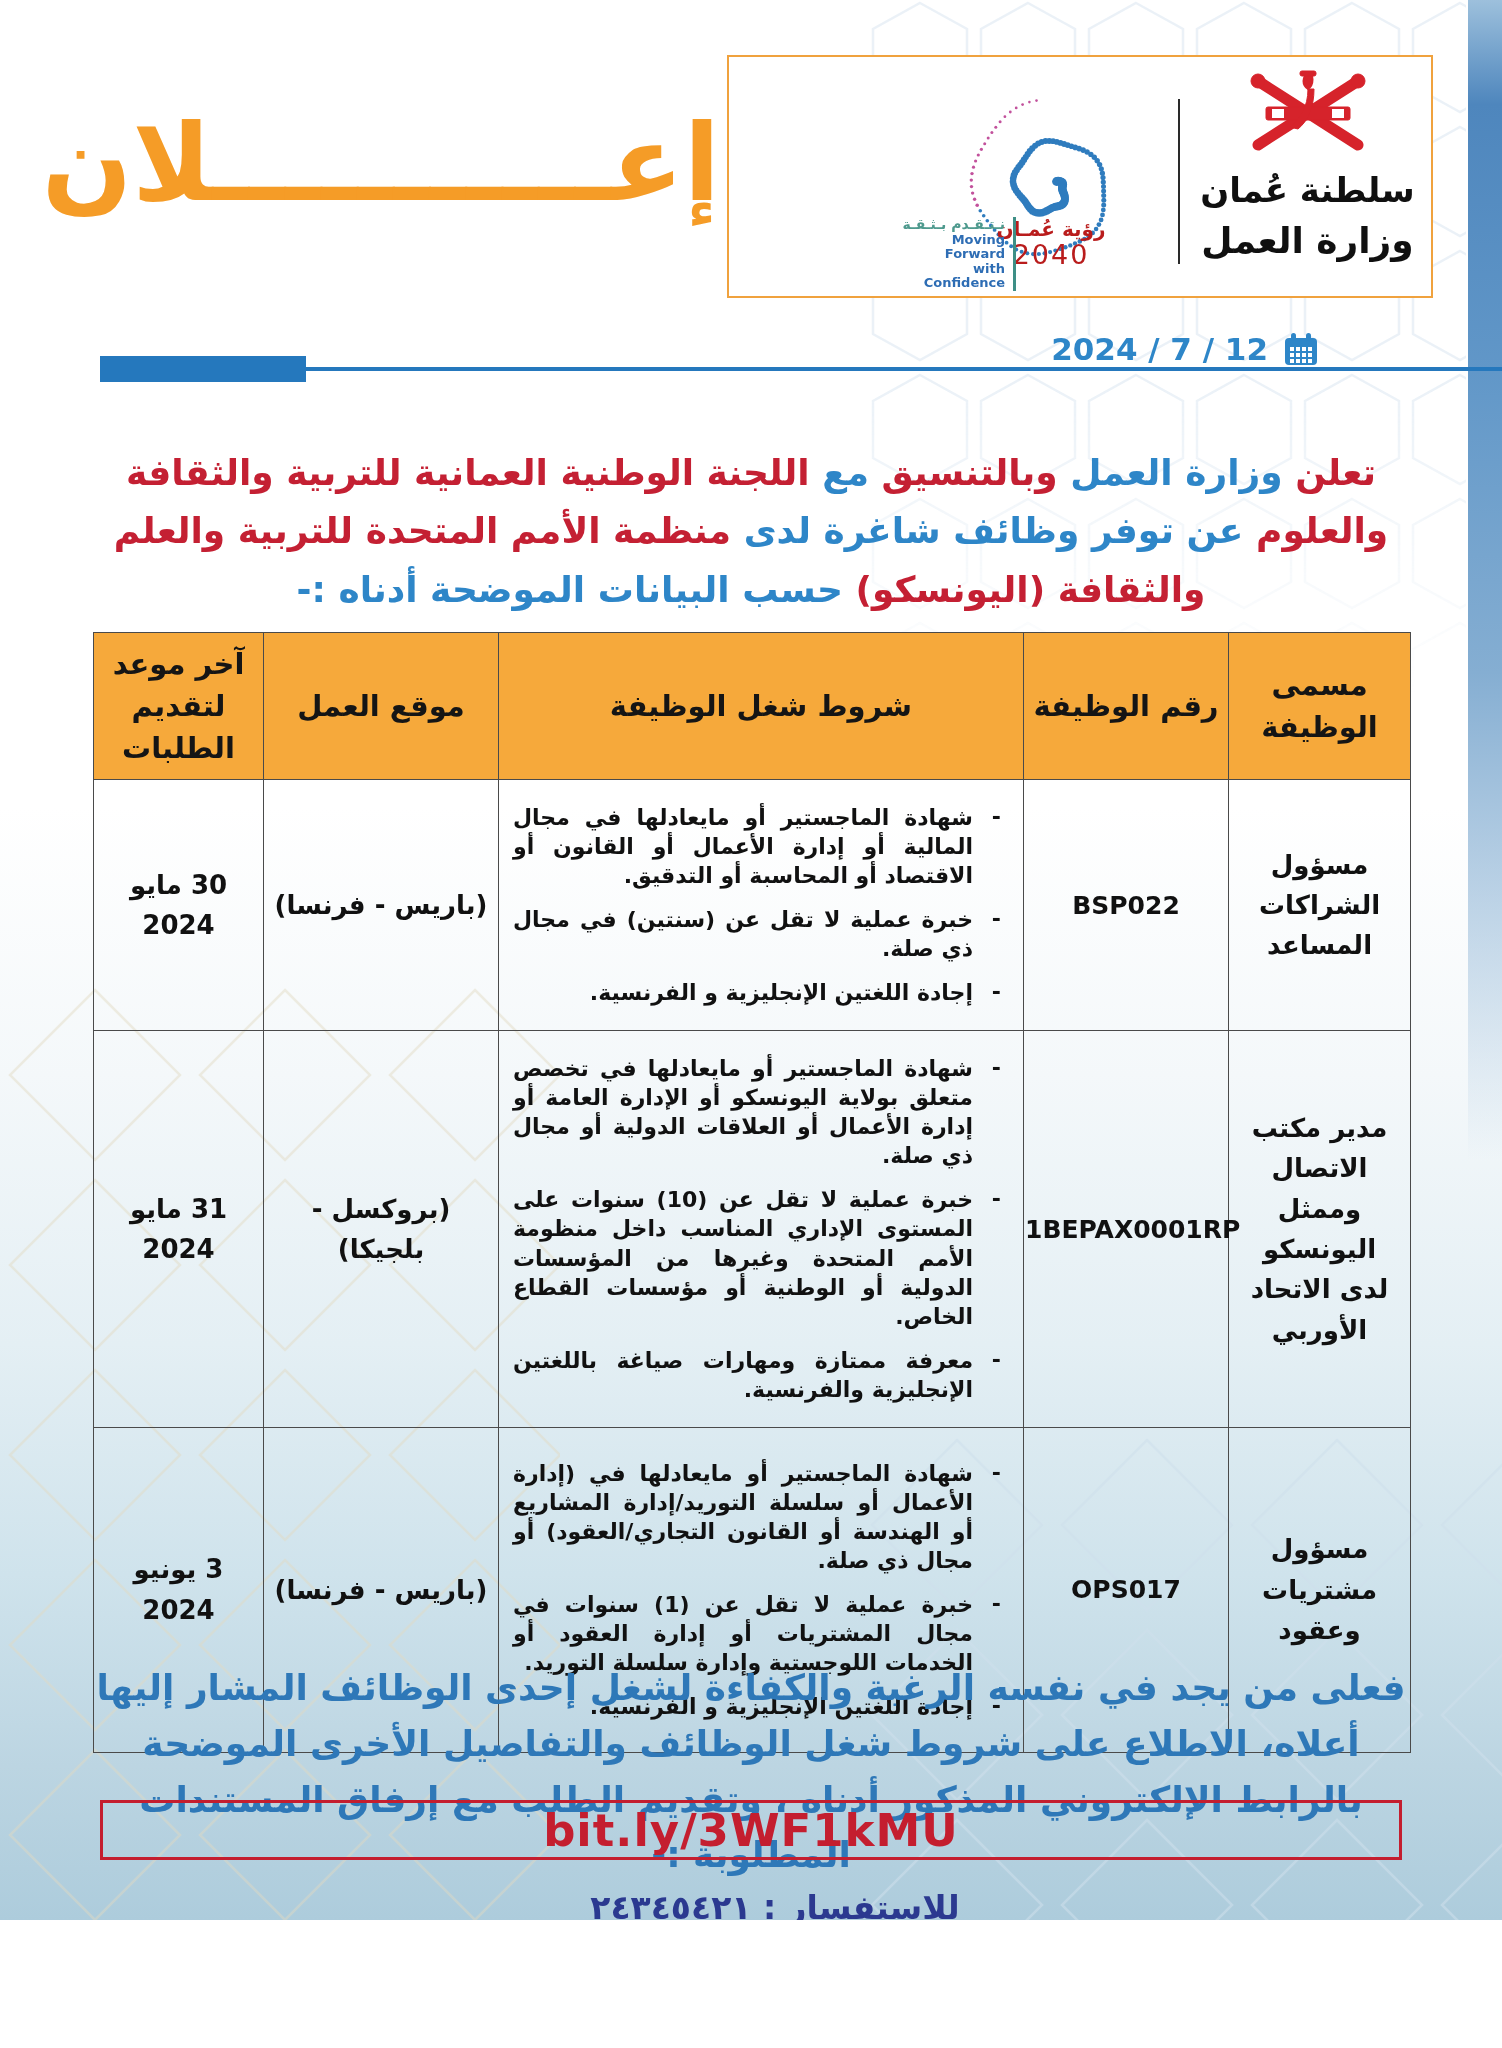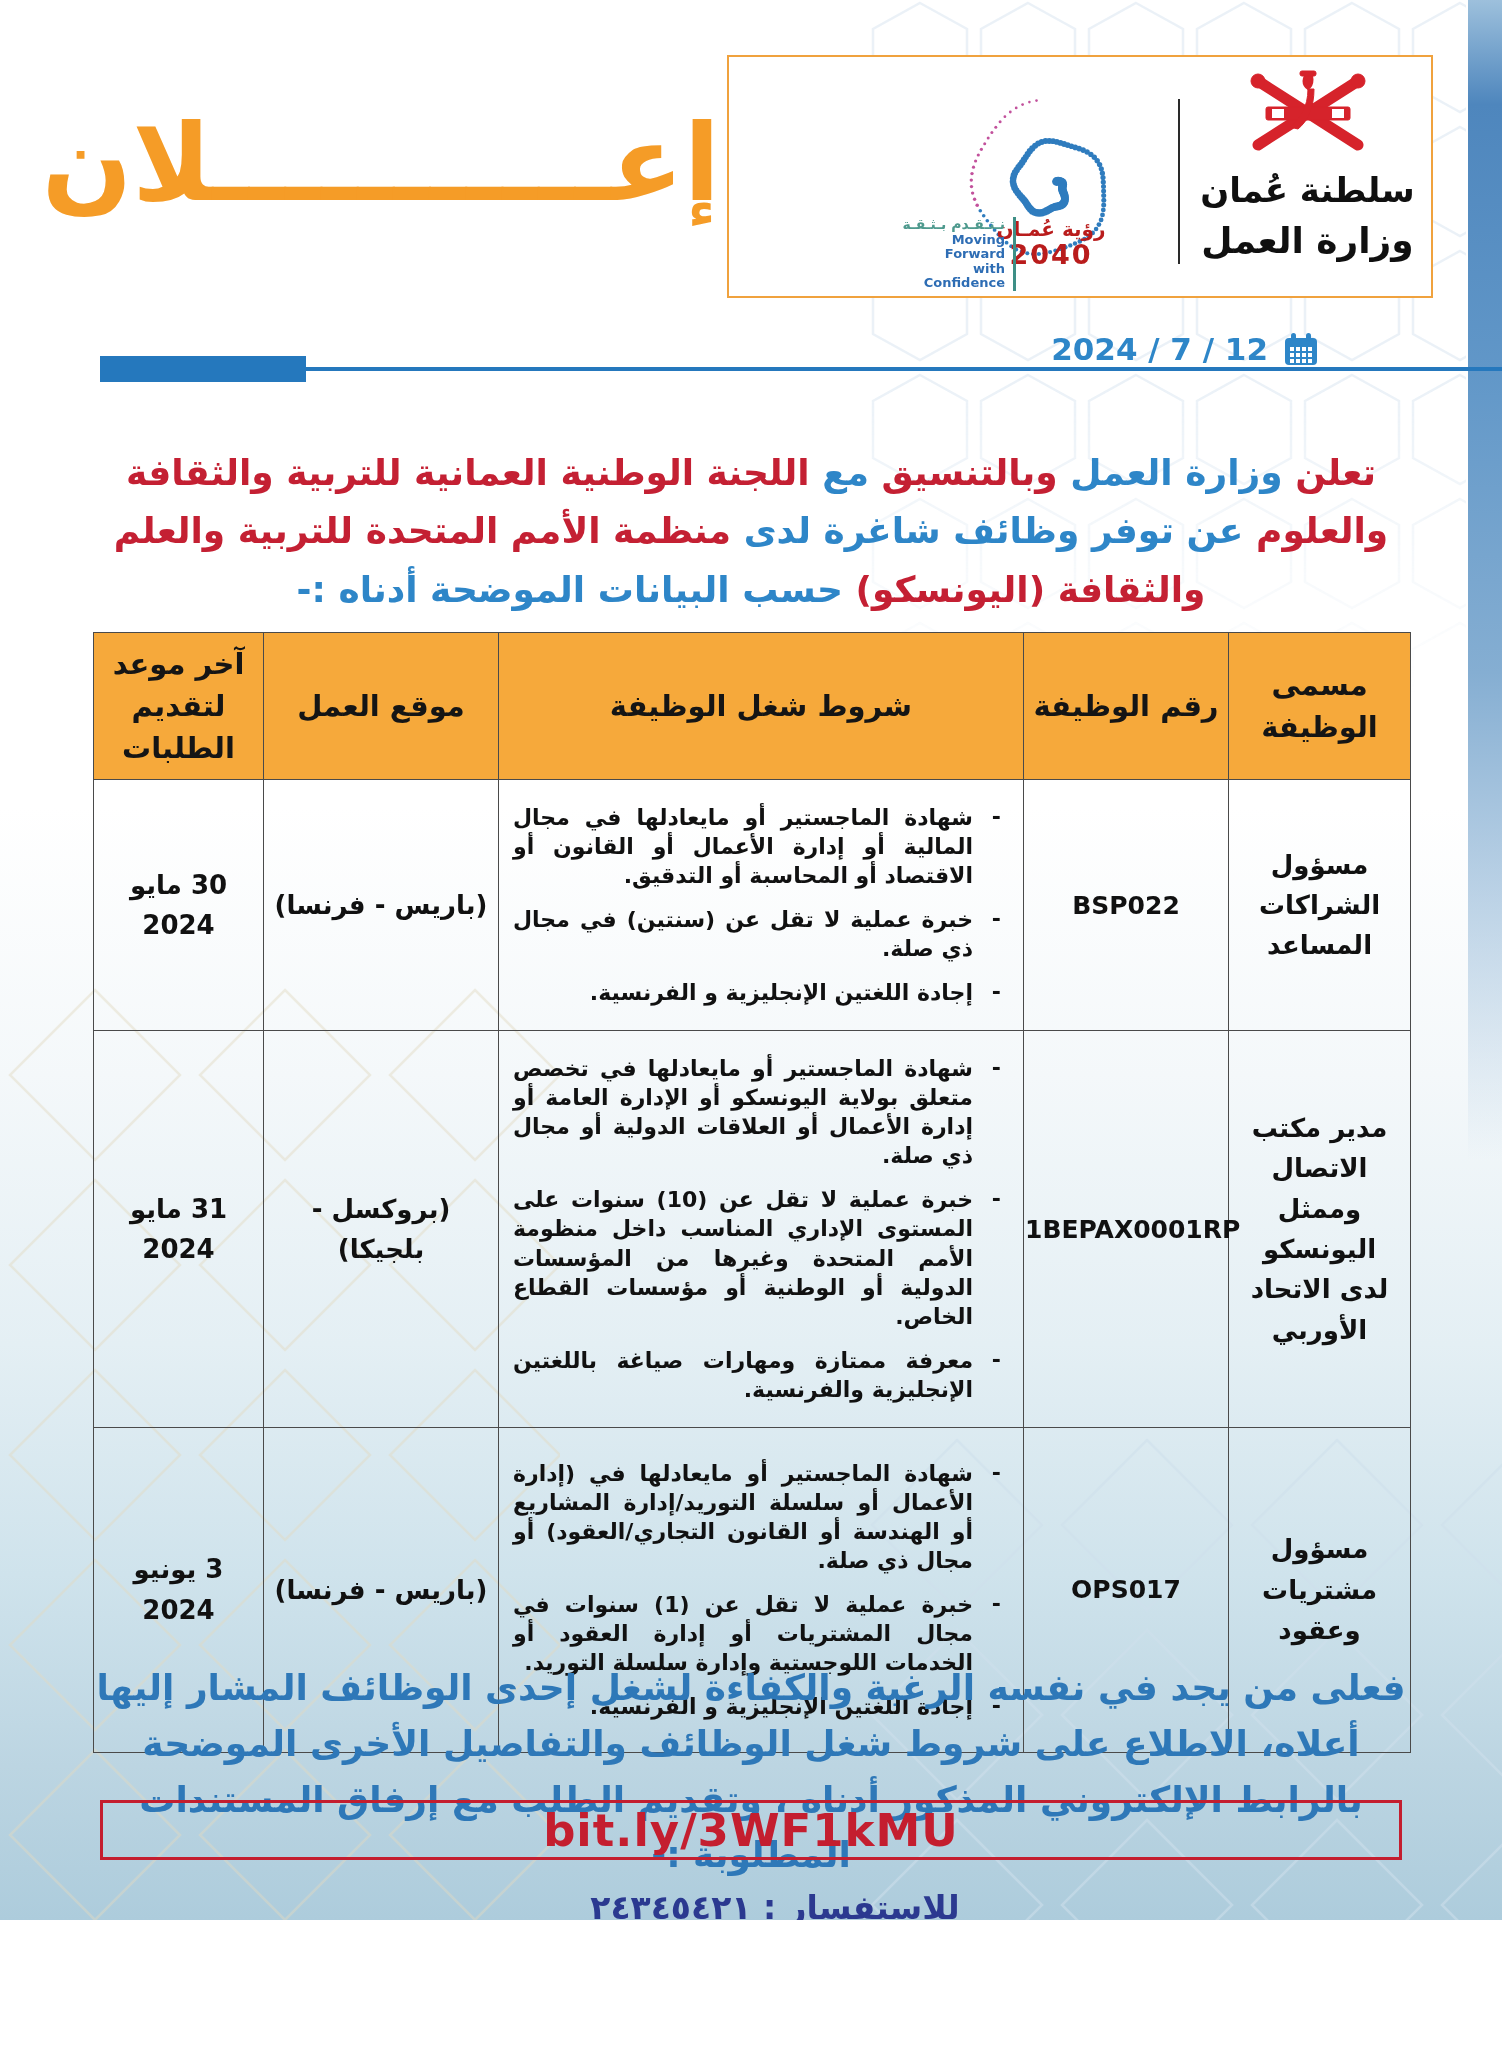--- a/index.html
+++ b/index.html
@@ -25,7 +25,7 @@
   .vision-swirl{position:absolute;left:226px;top:30px;}
   .vision-wordmark{position:absolute;left:262px;top:160px;width:120px;text-align:center;color:#b91c1c;direction:rtl;}
   .vision-wordmark .vw-ar{font-size:20px;font-weight:bold;display:block;}
-  .vision-wordmark .vw-year{font-size:27px;font-weight:bold;letter-spacing:2px;display:block;line-height:1;}
+  .vision-wordmark .vw-year{font-size:27px;font-weight:normal;letter-spacing:2px;display:block;line-height:1;}
   .tagline{position:absolute;left:168px;top:160px;width:108px;border-right:3px solid #3E8F86;
     padding-right:8px;text-align:right;line-height:1.12;}
   .tagline .tg-ar{display:block;color:#4E9A8E;font-size:14px;font-weight:bold;letter-spacing:2px;}

